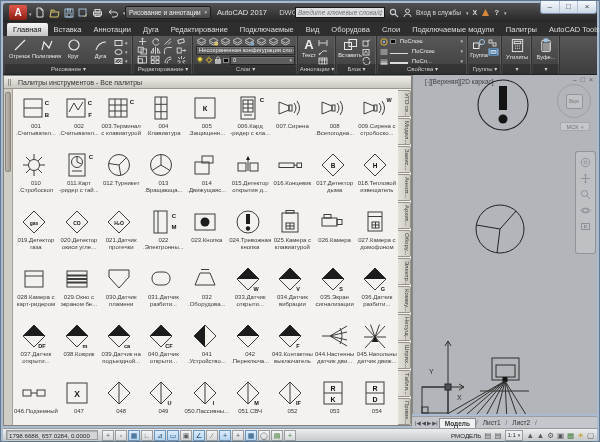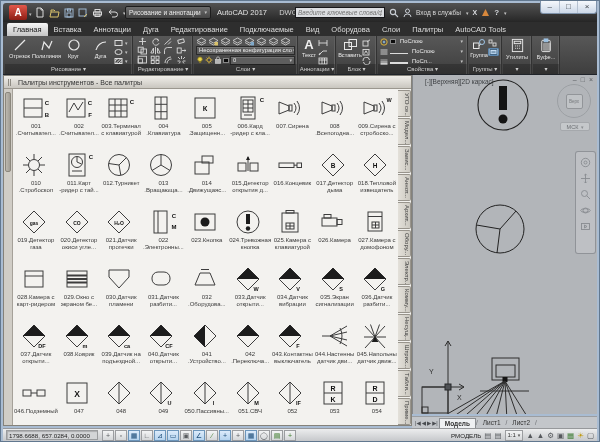--- a/index.html
+++ b/index.html
@@ -232,6 +232,7 @@
         <span class="rtab">Вид</span>
         <span class="rtab">Оборудова</span>
         <span class="rtab">Слои</span>
+        <span class="rtab">Подключаемые модули</span>
         <span class="rtab">Палитры</span>
         <span class="rtab">AutoCAD Tools</span>
       </span>

